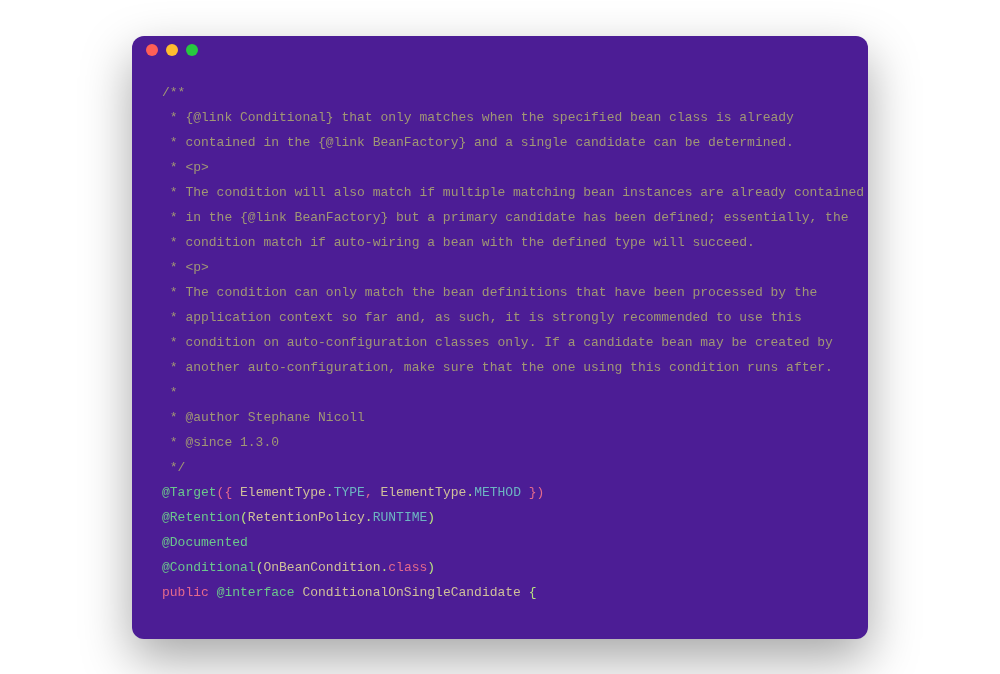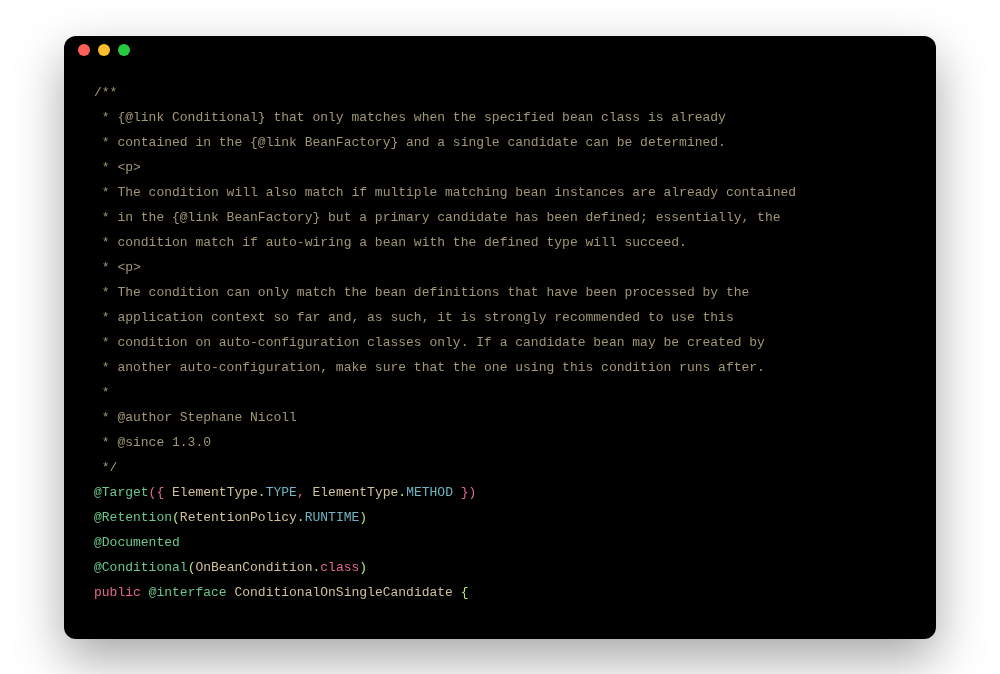--- a/index.html
+++ b/index.html
@@ -13,11 +13,11 @@
       font-family: 'Menlo', 'Monaco', 'Courier New', monospace;
     }
     .window {
-      background: #000000;
+      background: #4c1d95;
       border-radius: 12px;
       box-shadow: 0 20px 50px rgba(0,0,0,0.35);
       overflow: hidden;
-      width: 872px;
+      width: 736px;
       margin: 0 auto;
     }
     .titlebar {

